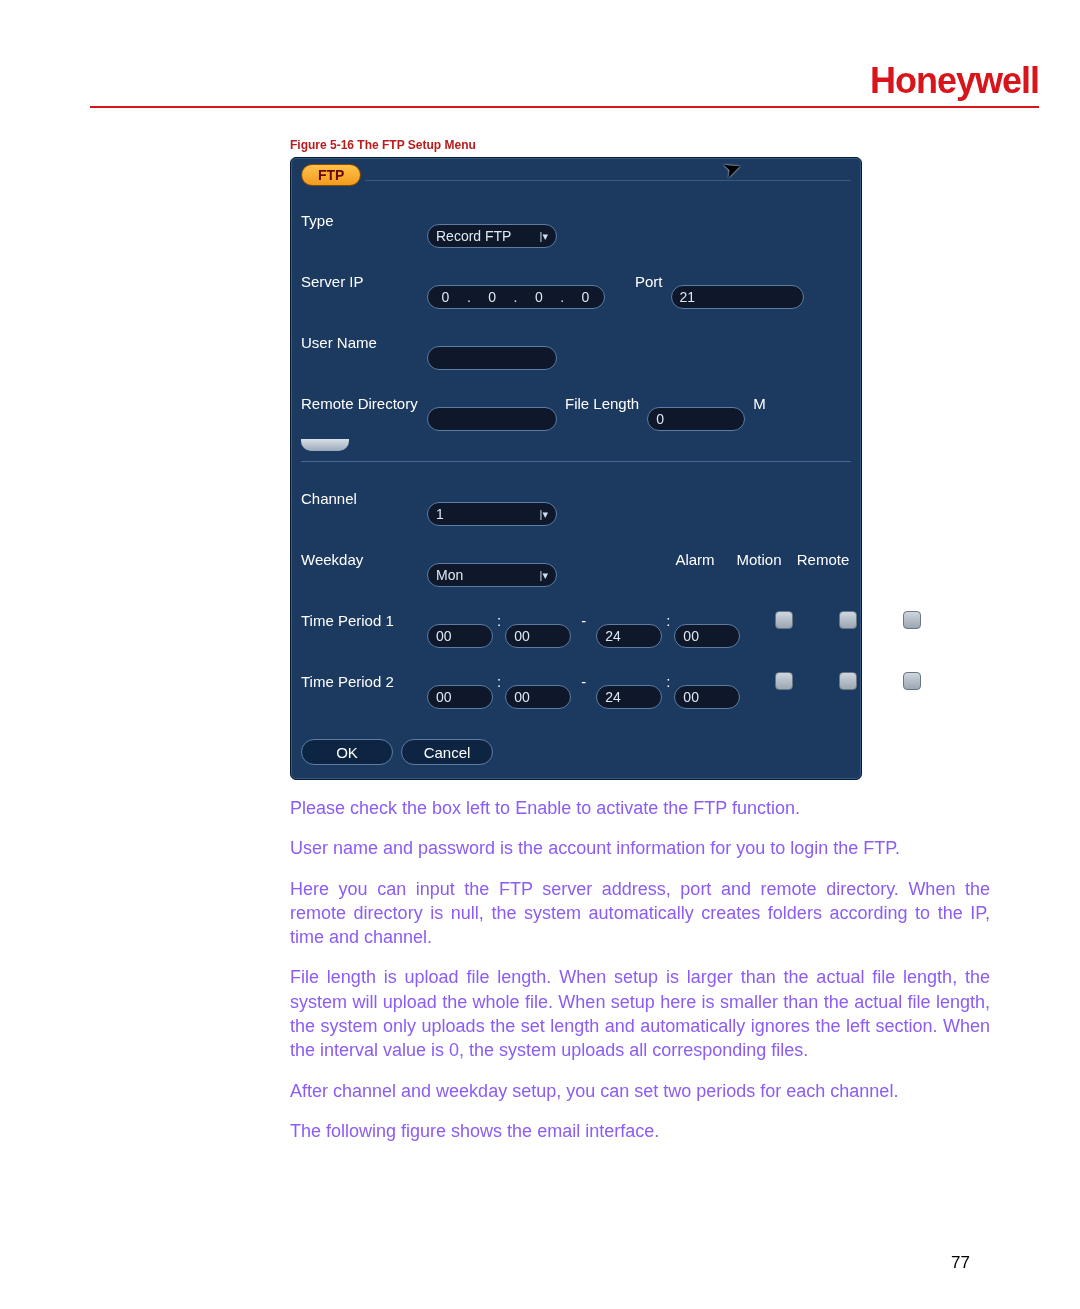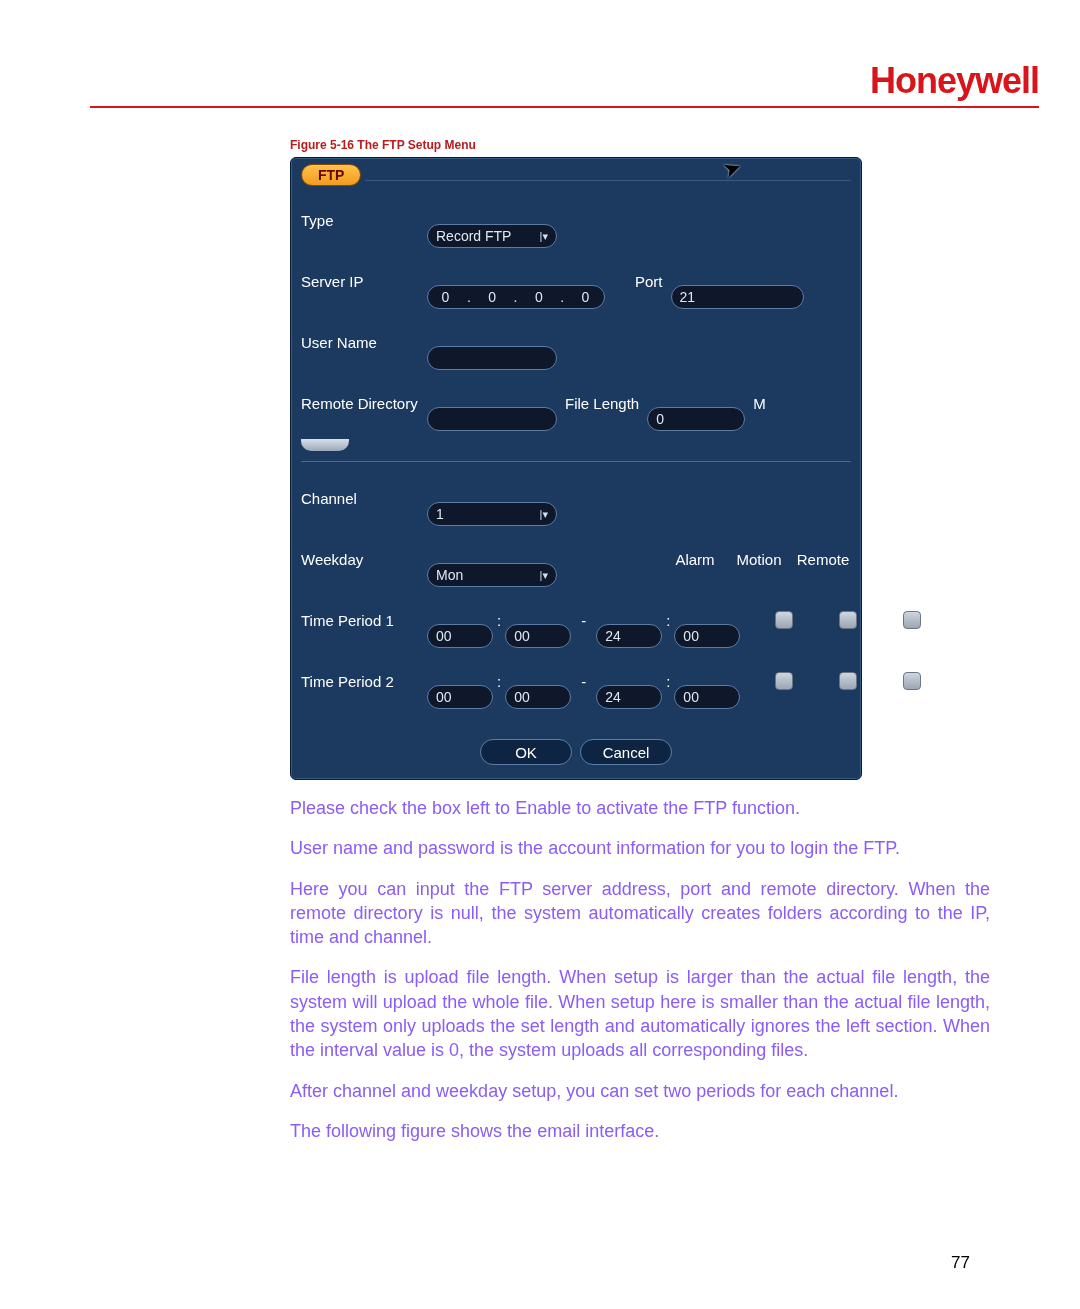--- a/index.html
+++ b/index.html
@@ -143,7 +143,7 @@
   }
   .chk-cell { width:56px; display:flex; justify-content:center; flex:none; }
 
-  .btn-row { display:flex; gap:8px; justify-content:center; margin-top:30px;}
+  .btn-row { display:flex; gap:8px; margin-top:30px;}
   .btn {
     background: #0d2542;
     border: 1px solid #5c7ea6;

